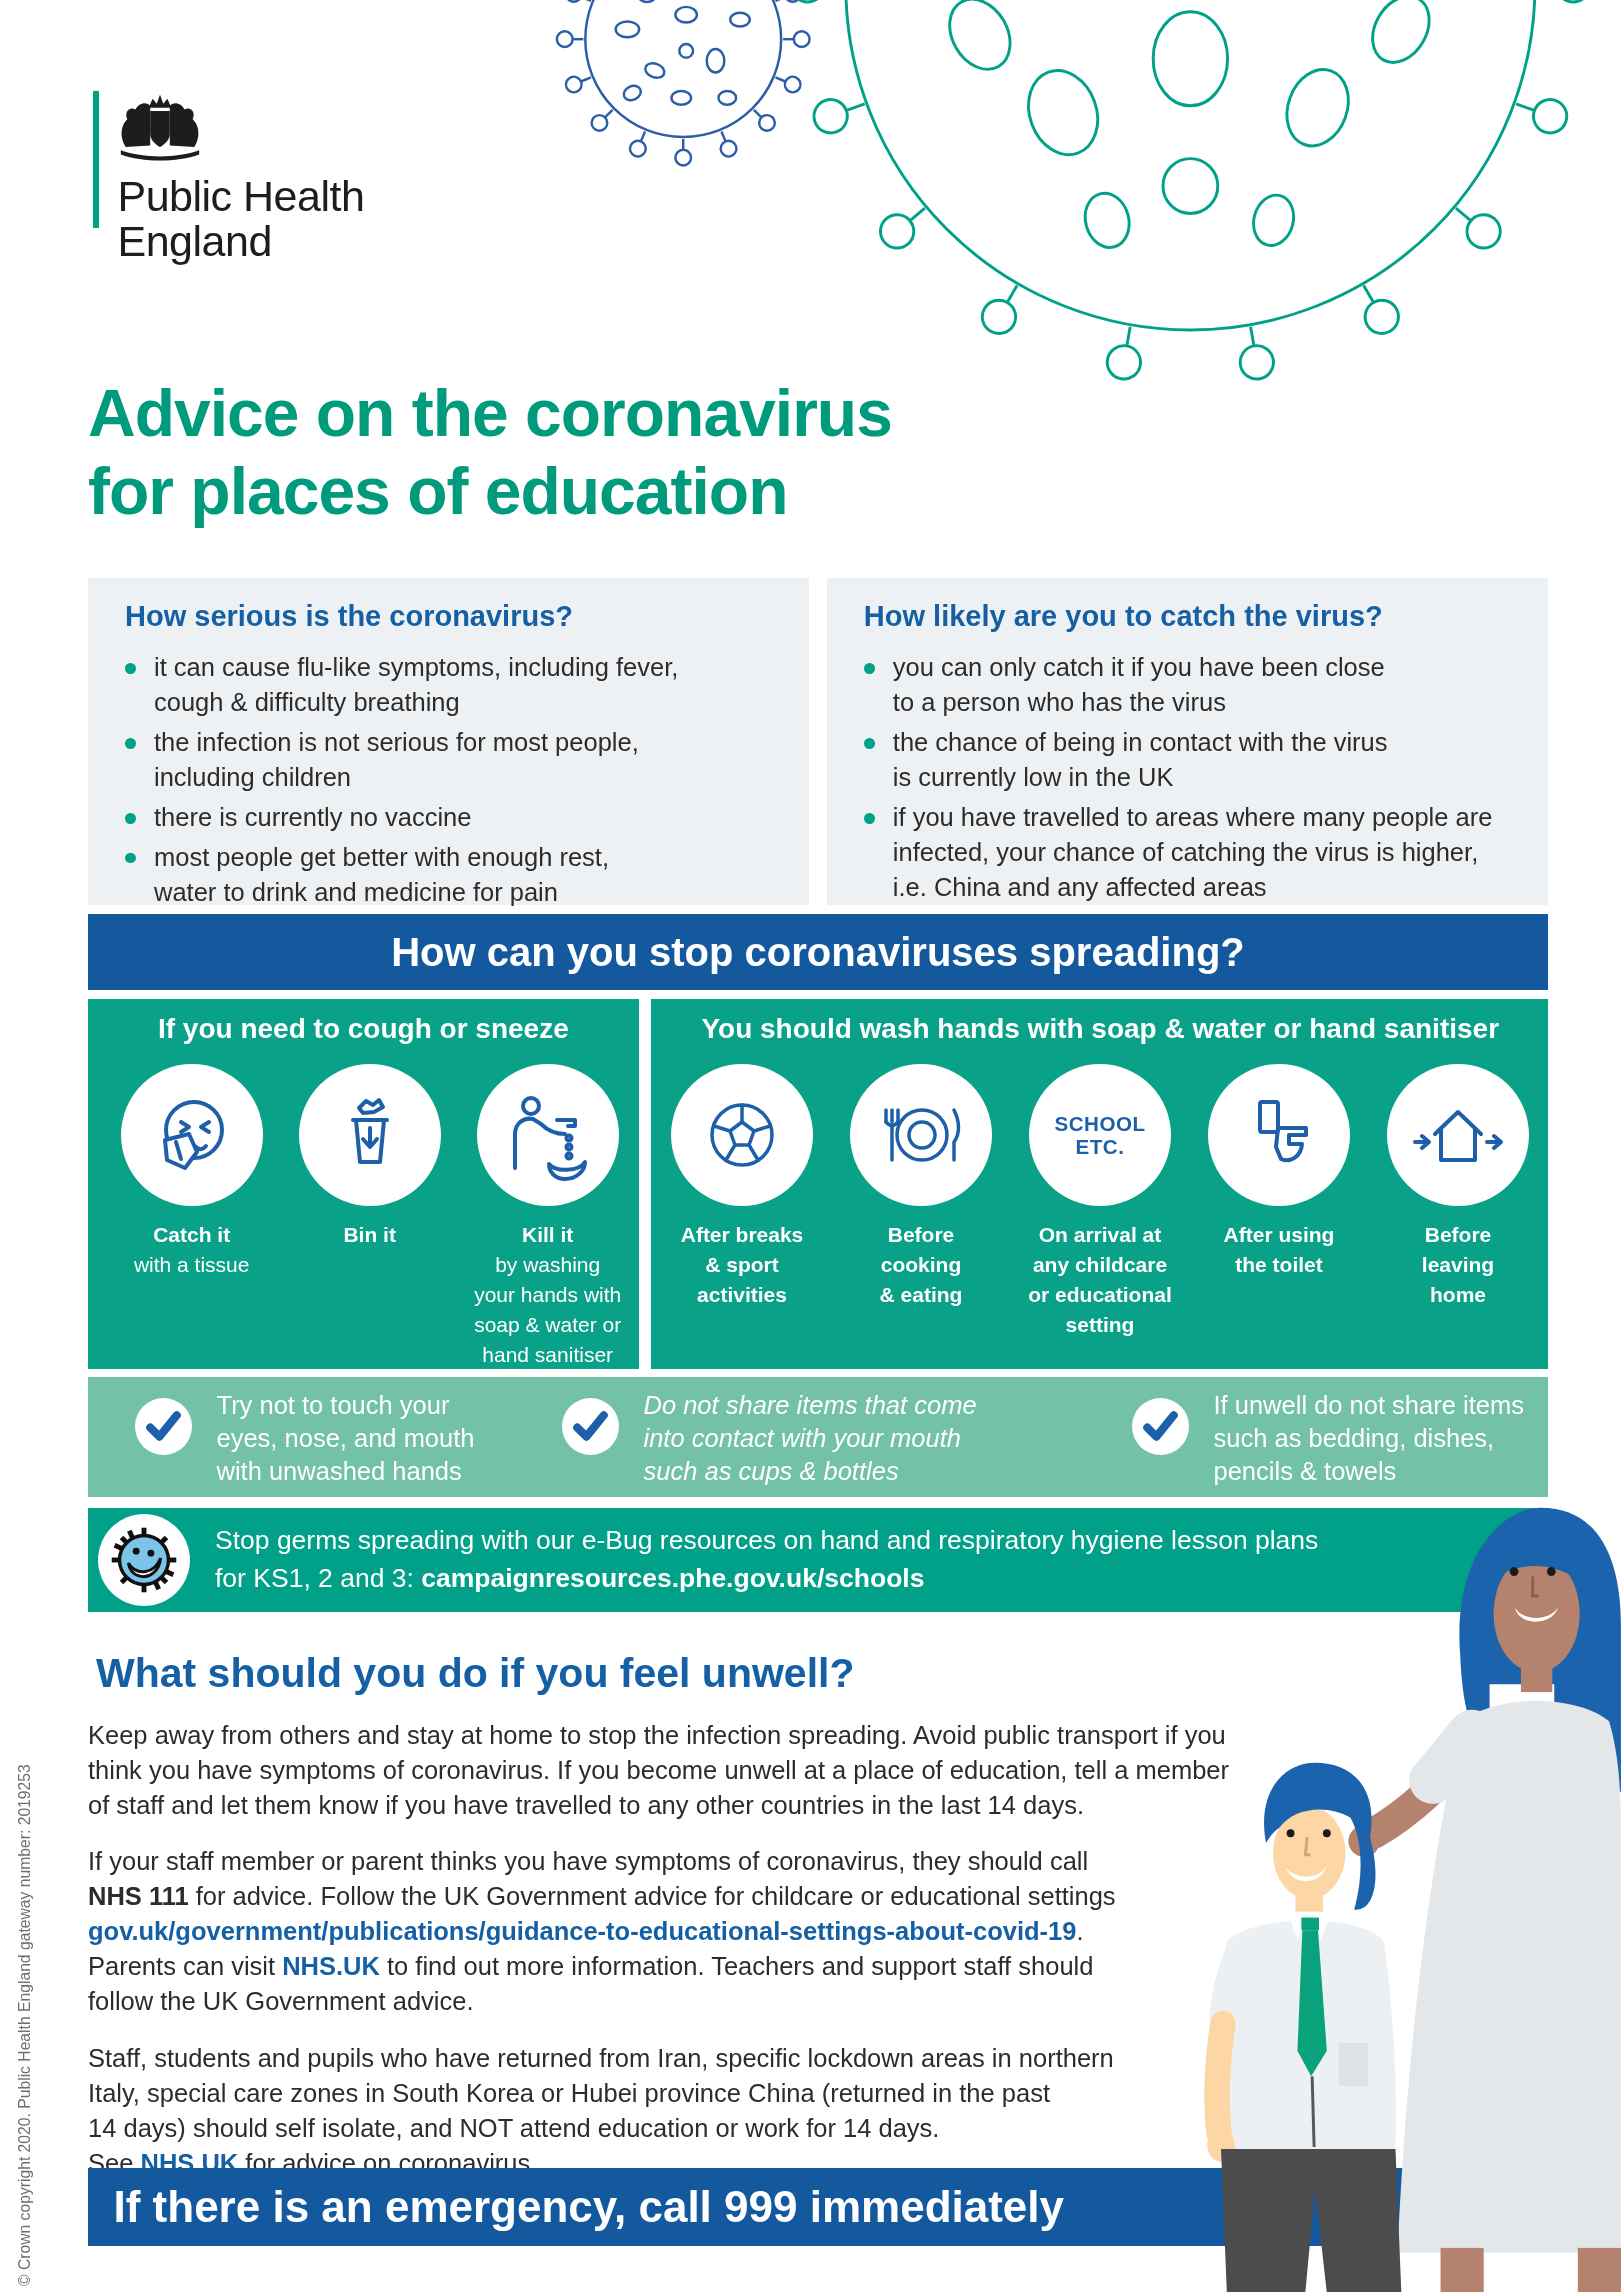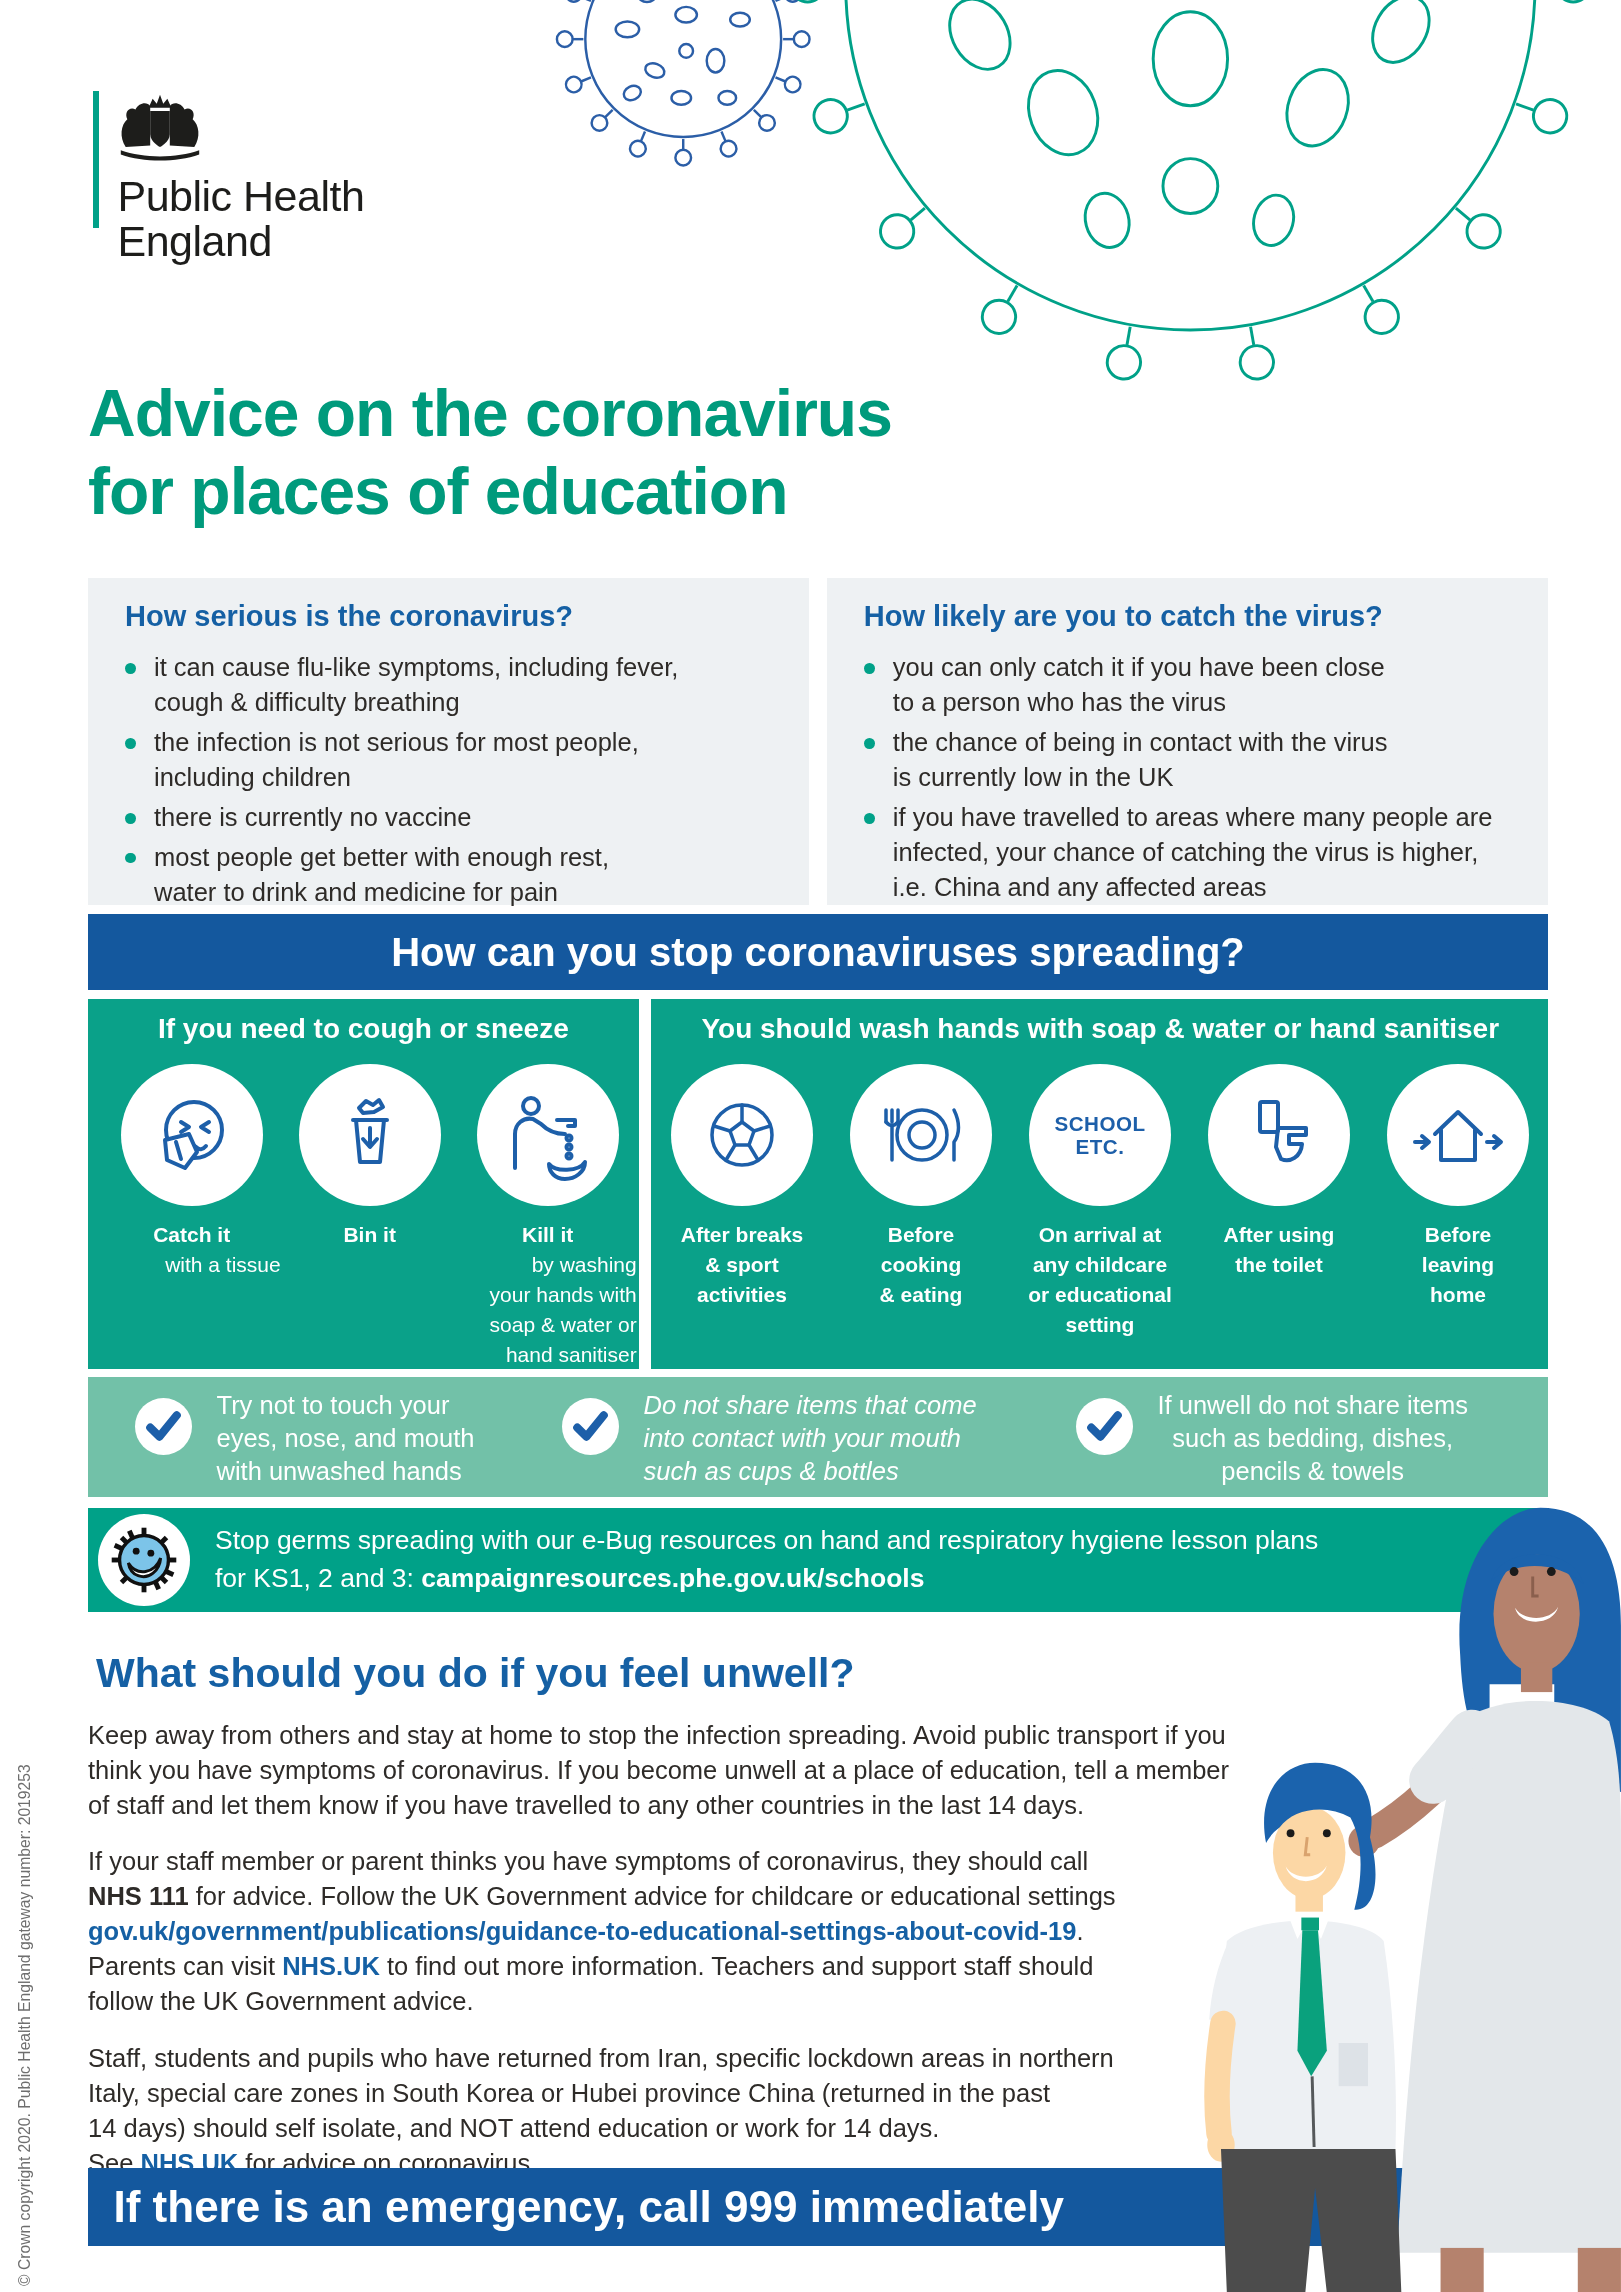--- a/index.html
+++ b/index.html
@@ -53,7 +53,7 @@
     text-align:center;white-space:pre;letter-spacing:0.5px;}
   .step-label{margin-top:13.7px;text-align:center;color:#fff;font-size:21px;line-height:30px;}
   .step-label b{display:block;white-space:pre;}
-  .step-label span{display:block;white-space:pre;text-align:right;}
+  .step-label span{display:block;white-space:pre;}
   
   .tips-row{position:absolute;left:88px;top:1377px;width:1460px;height:120px;
     background:#72c1a8;z-index:2;}

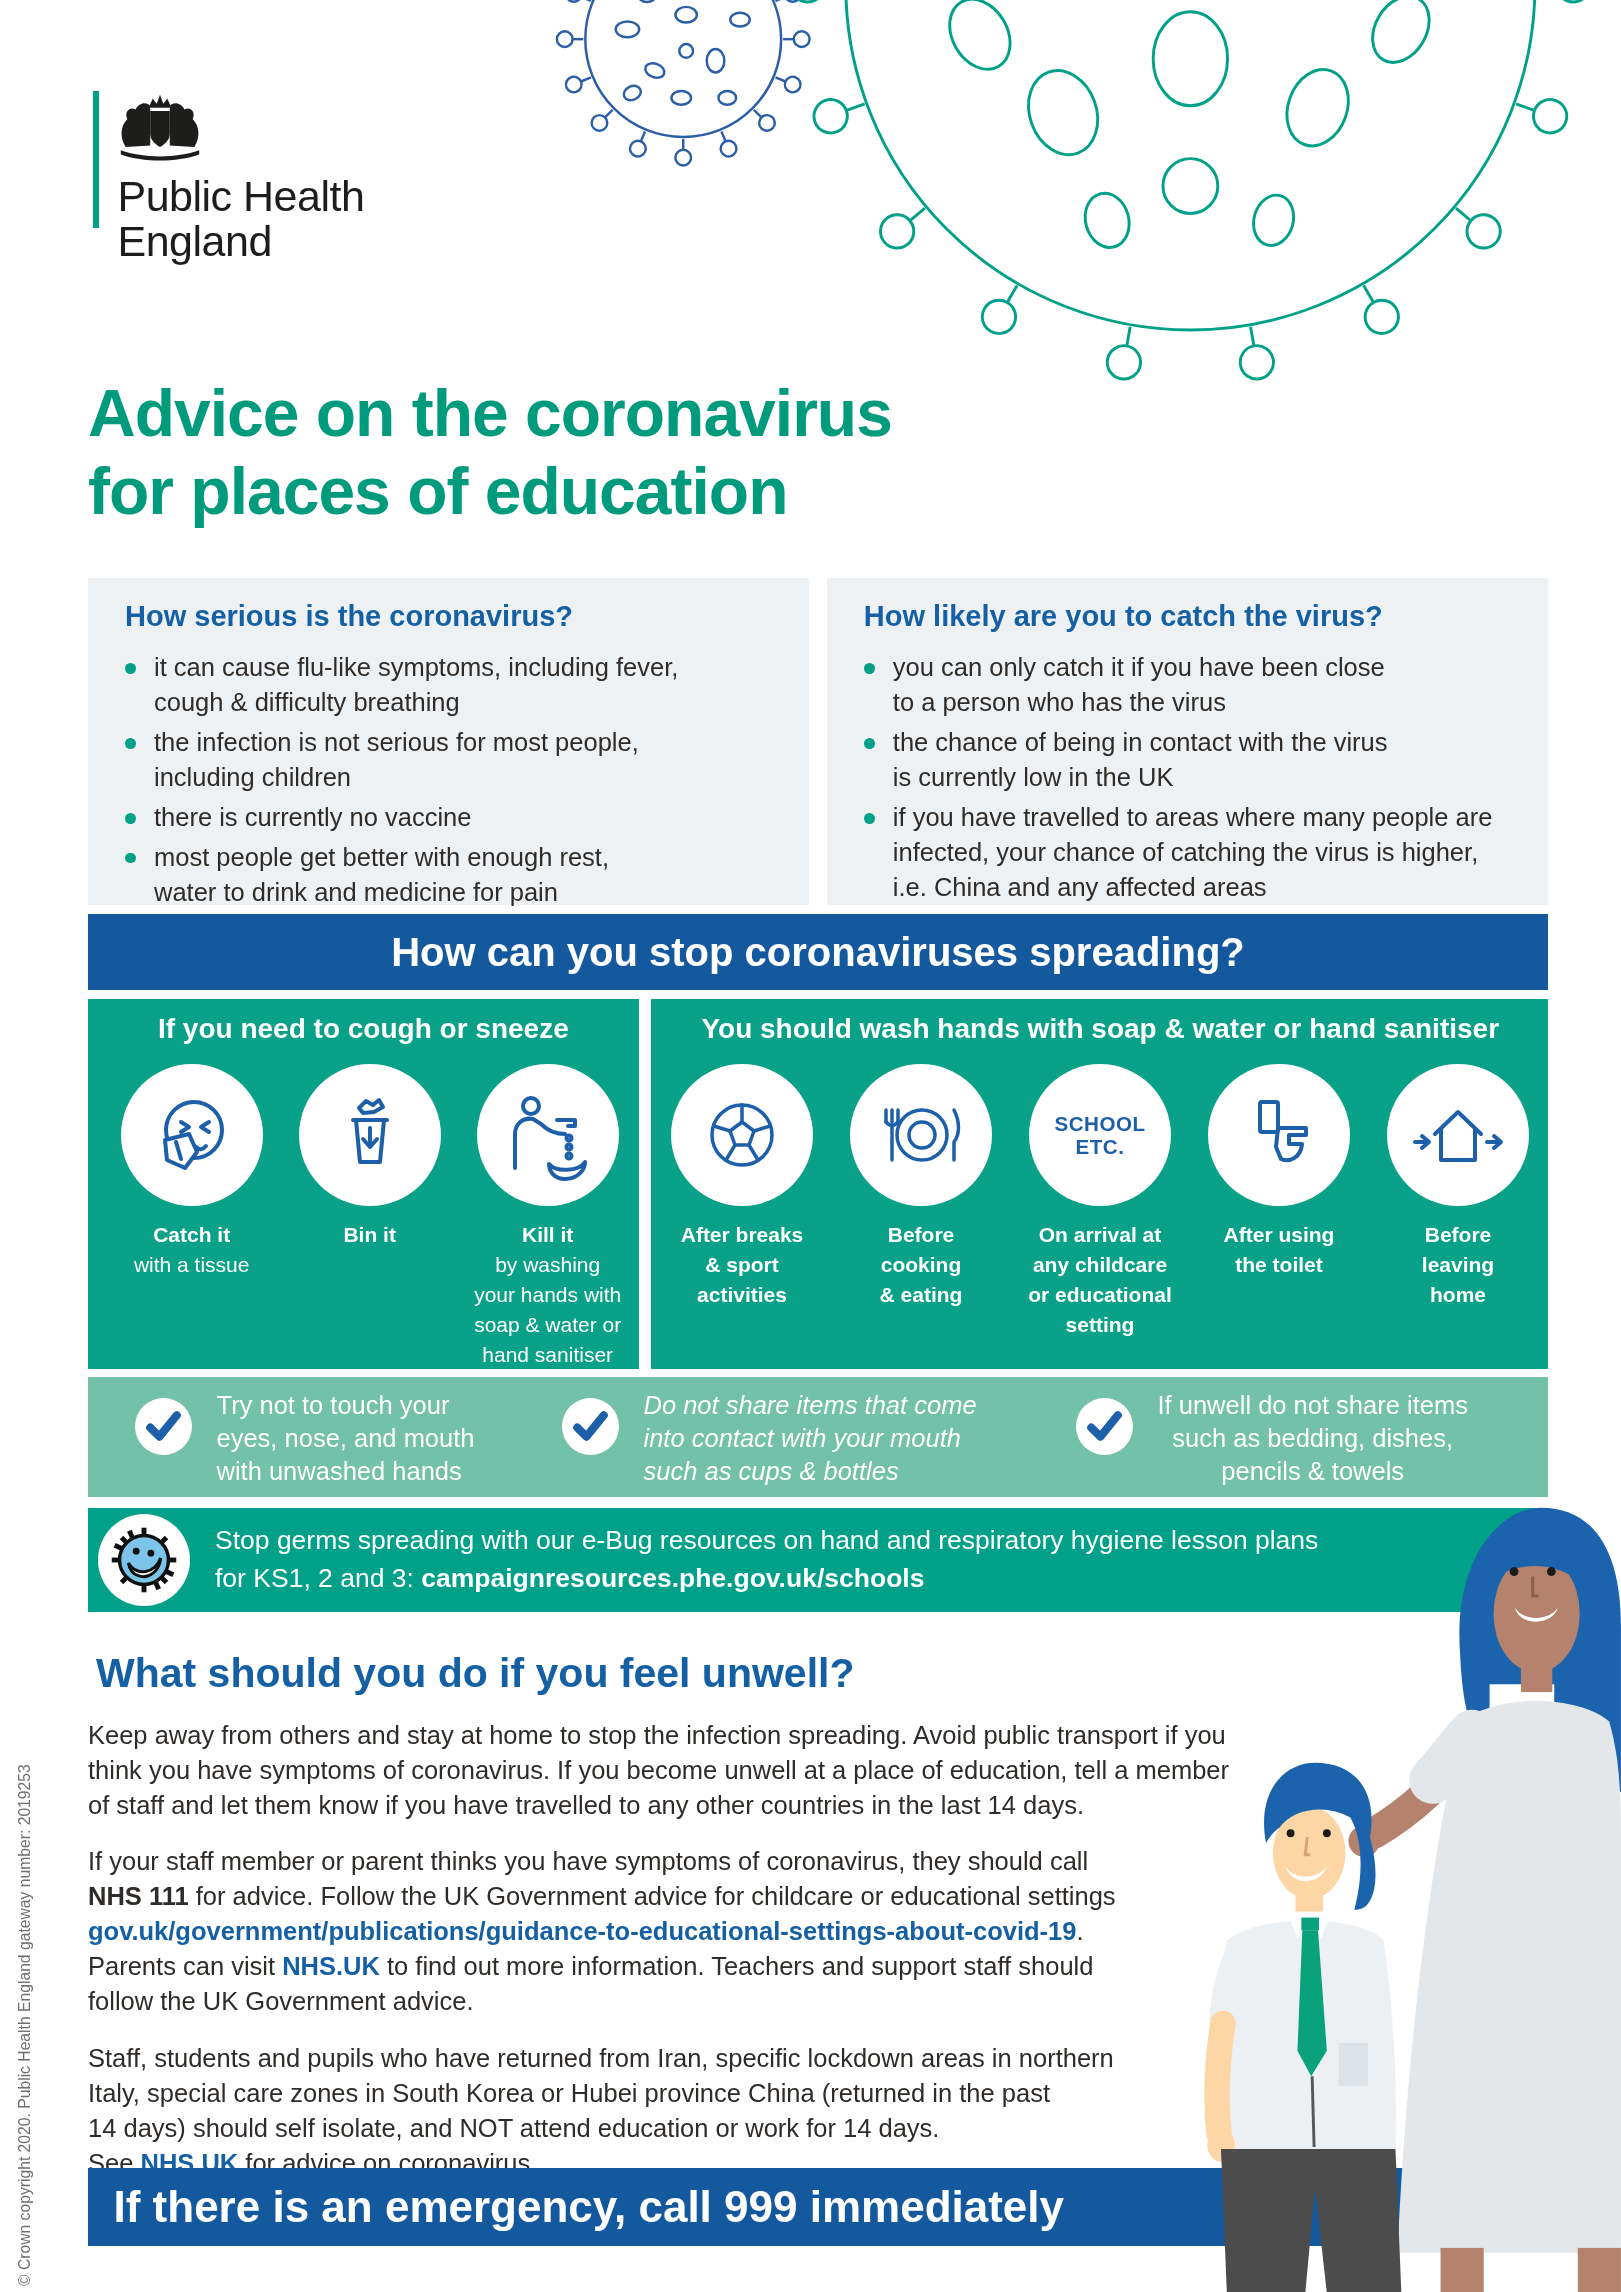--- a/index.html
+++ b/index.html
@@ -58,7 +58,7 @@
   .tips-row{position:absolute;left:88px;top:1377px;width:1460px;height:120px;
     background:#72c1a8;z-index:2;}
   .tip{position:absolute;top:0;display:flex;}
-  .tip-1{left:47px;} .tip-2{left:474px;font-style:italic;} .tip-3{left:988px;text-align:center;}
+  .tip-1{left:47px;} .tip-2{left:474px;font-style:italic;} .tip-3{left:1044px;}
   .tick{width:57px;height:57px;border-radius:50%;background:#fff;margin-top:20.6px;}
   .tip-text{margin:11.8px 0 0 24.5px;color:#fff;font-size:25.5px;line-height:33px;white-space:pre;}
   

